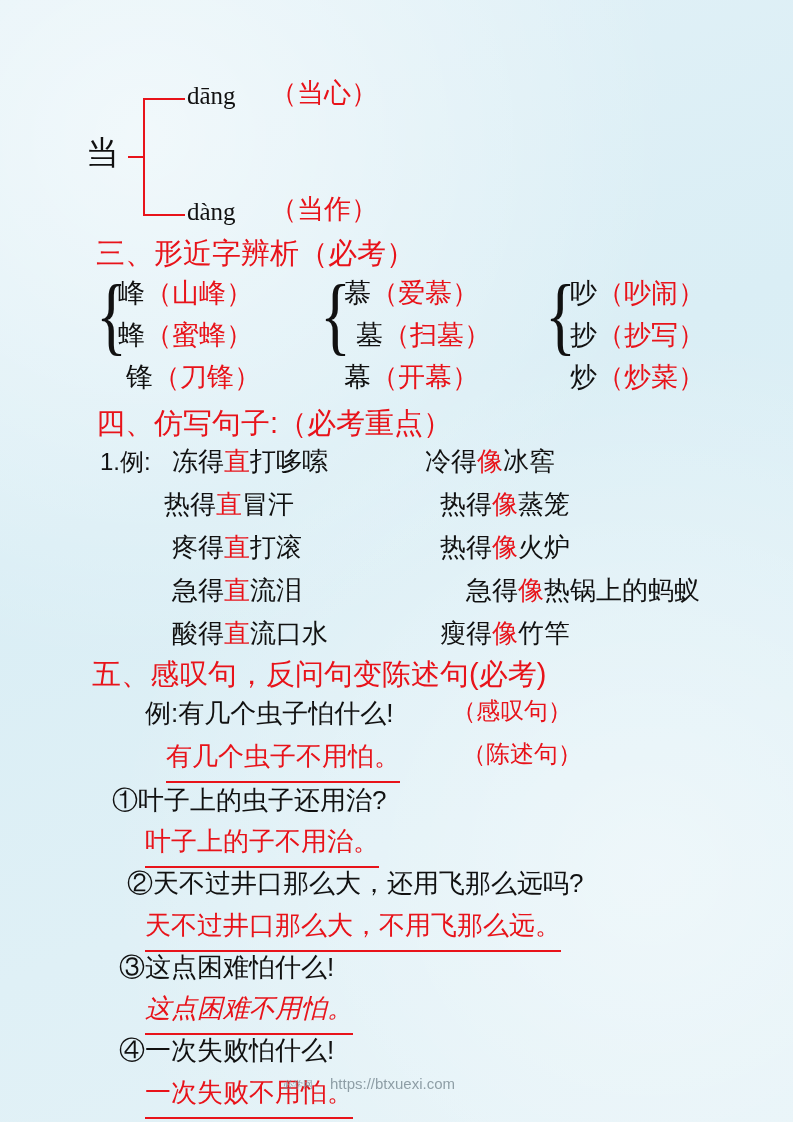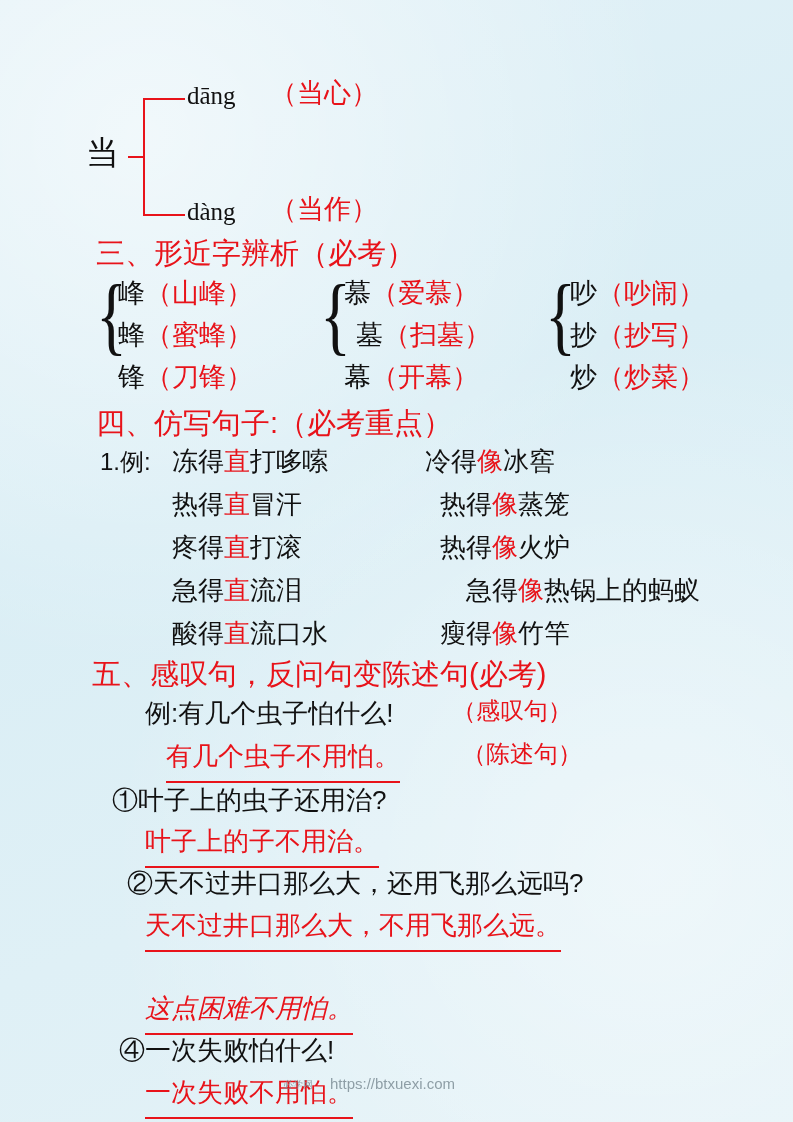--- a/index.html
+++ b/index.html
@@ -154,7 +154,7 @@
   <div class="t grp-row" style="left:118px; top:322px;">
     <span class="black">蜂</span><span class="red">（蜜蜂）</span>
   </div>
-  <div class="t grp-row" style="left:118px; top:364px;">
+  <div class="t grp-row" style="left:126px; top:364px;">
     <span class="black">锋</span><span class="red">（刀锋）</span>
   </div>
 

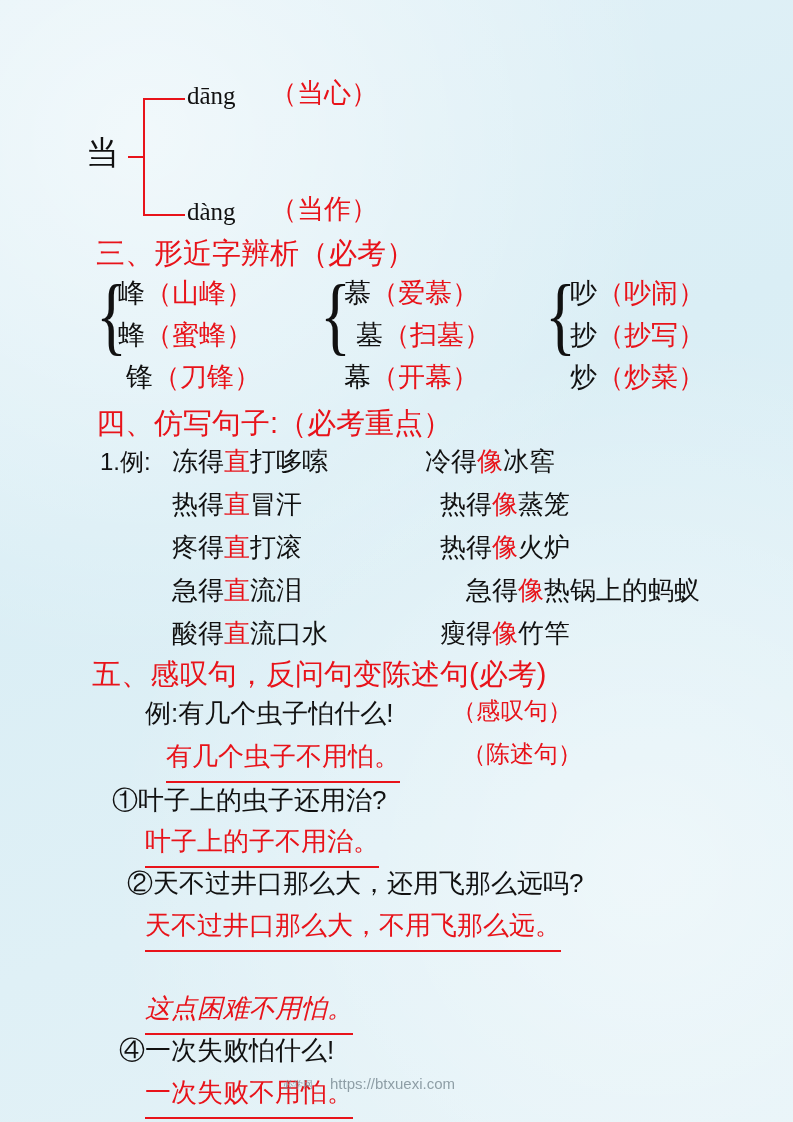--- a/index.html
+++ b/index.html
@@ -187,7 +187,7 @@
   <div class="sent" style="left:172px; top:444px;">
     <span>冻得</span><span class="red">直</span><span>打哆嗦</span>
   </div>
-  <div class="sent" style="left:172px; top:487px;text-align:center;">
+  <div class="sent" style="left:164px; top:487px;text-align:center;">
     <span>热得</span><span class="red">直</span><span>冒汗</span>
   </div>
   <div class="sent" style="left:172px; top:530px;">

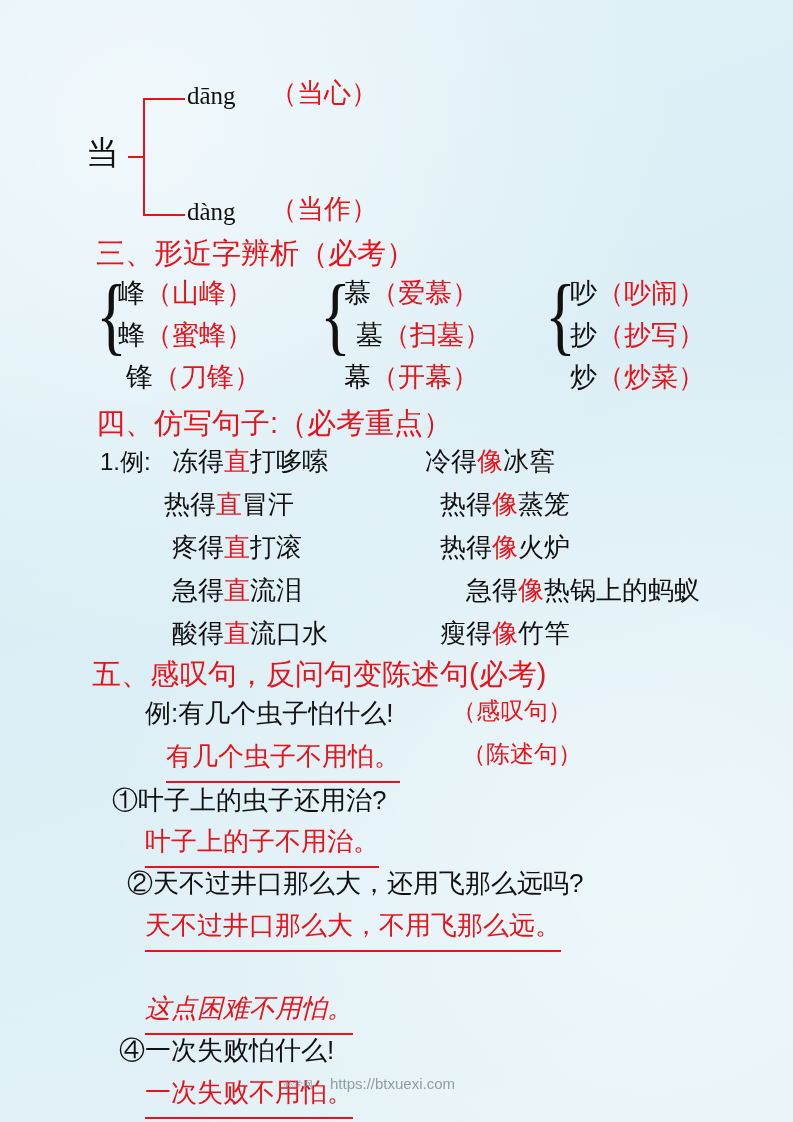--- a/index.html
+++ b/index.html
@@ -230,6 +230,7 @@
   <div class="sent" style="left:127px; top:866px;">②天不过井口那么大，还用飞那么远吗?</div>
   <div class="sent-red ul" style="left:145px; top:908px;">天不过井口那么大，不用飞那么远。</div>
 
+  <div class="sent" style="left:119px; top:950px;">③这点困难怕什么!</div>
   <div class="sent-red ul" style="left:145px; top:991px;font-style:italic;">这点困难不用怕。</div>
 
   <div class="sent" style="left:119px; top:1033px;">④一次失败怕什么!</div>

